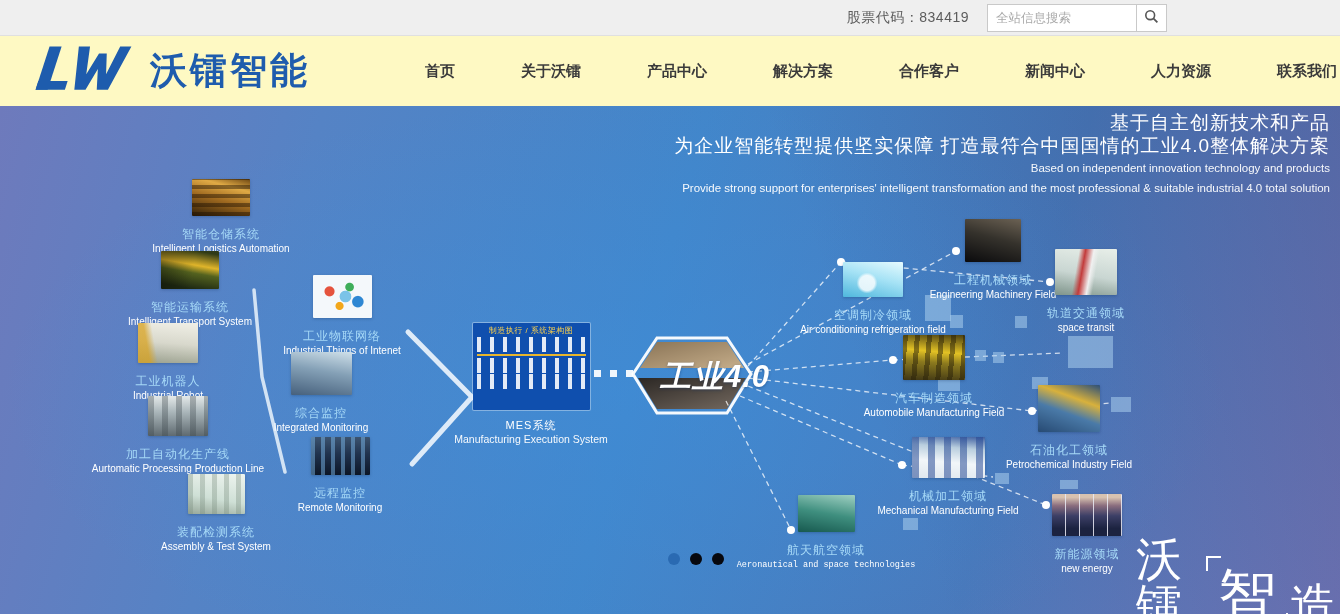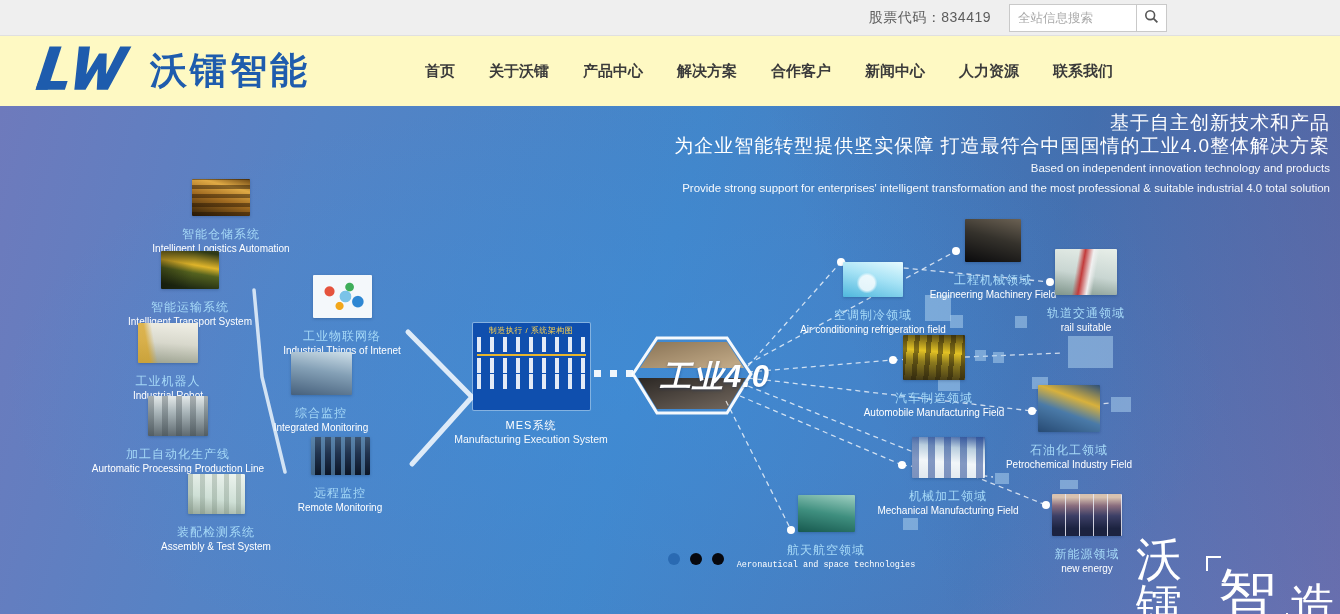--- a/index.html
+++ b/index.html
@@ -14,7 +14,7 @@
     padding-right:173px; gap:18px; }
   .stock { font-size:14px; color:#5c5c5c; letter-spacing:.5px; }
   .searchbox { display:flex; align-items:stretch; height:28px; }
-  .searchbox input { width:128px; height:28px; border:1px solid #c9c9c9;
+  .searchbox input { width:150px; height:28px; border:1px solid #c9c9c9;
     background:#fff; padding:0 8px; font-size:12.5px; color:#444; outline:none; }
   .searchbox input::placeholder { color:#a9a9a9; }
   .search-btn { width:30px; height:28px; border:1px solid #c9c9c9; border-left:none;

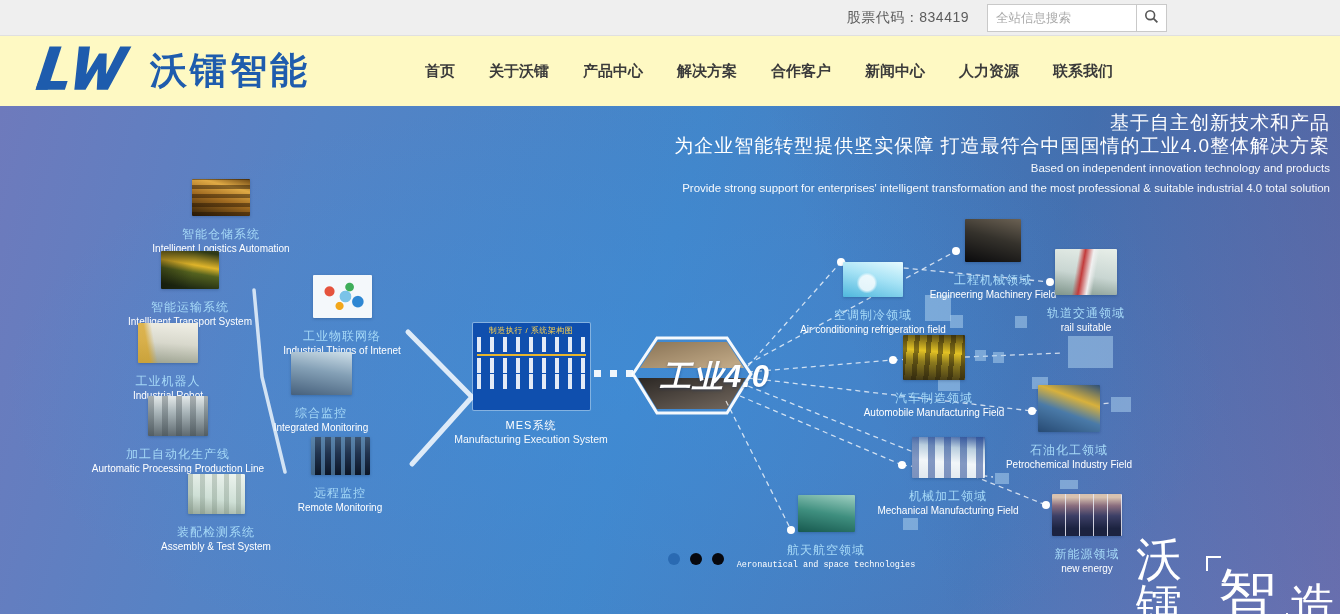--- a/index.html
+++ b/index.html
@@ -26,7 +26,7 @@
     display:flex; align-items:center; gap:8px; cursor:pointer; }
   .logo-text { font-size:37px; font-weight:bold; color:#1e5cad; letter-spacing:3px; }
   .nav { position:absolute; left:425px; top:0; height:70px;
-    display:flex; align-items:center; gap:34px; }
+    display:flex; align-items:center; gap:66px; }
   .nav-item { font-size:15px; font-weight:700; color:#3b3b3b;
     cursor:pointer; white-space:nowrap; }
 

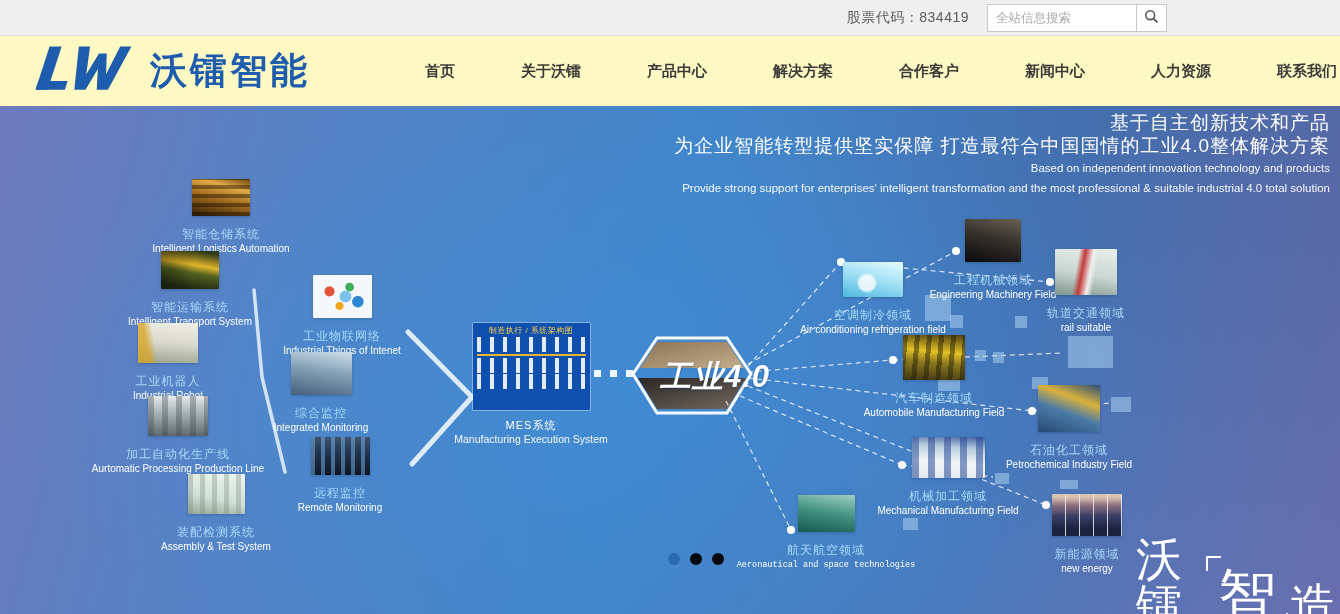--- a/index.html
+++ b/index.html
@@ -320,7 +320,7 @@
     <div class="bitem" style="left:986px;top:143px">
       <div class="ph ph-rail" style="width:62px;height:46px"></div>
       <div class="lab-zh">轨道交通领域</div>
-      <div class="lab-en">rail suitable</div>
+      <div class="lab-en">space transit</div>
     </div>
     <div class="bitem" style="left:834px;top:229px">
       <div class="ph ph-auto" style="width:62px;height:45px"></div>

